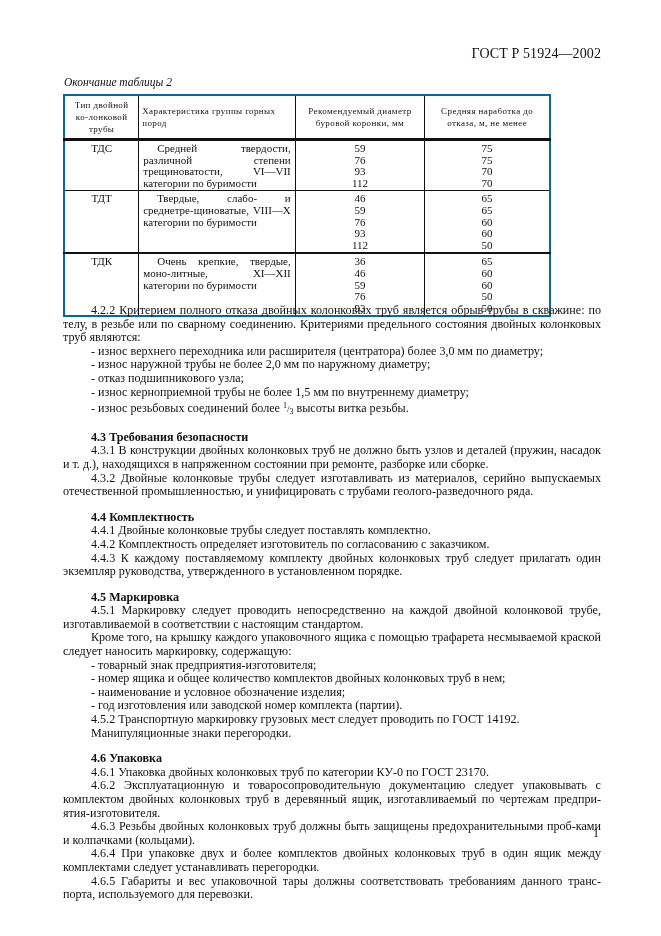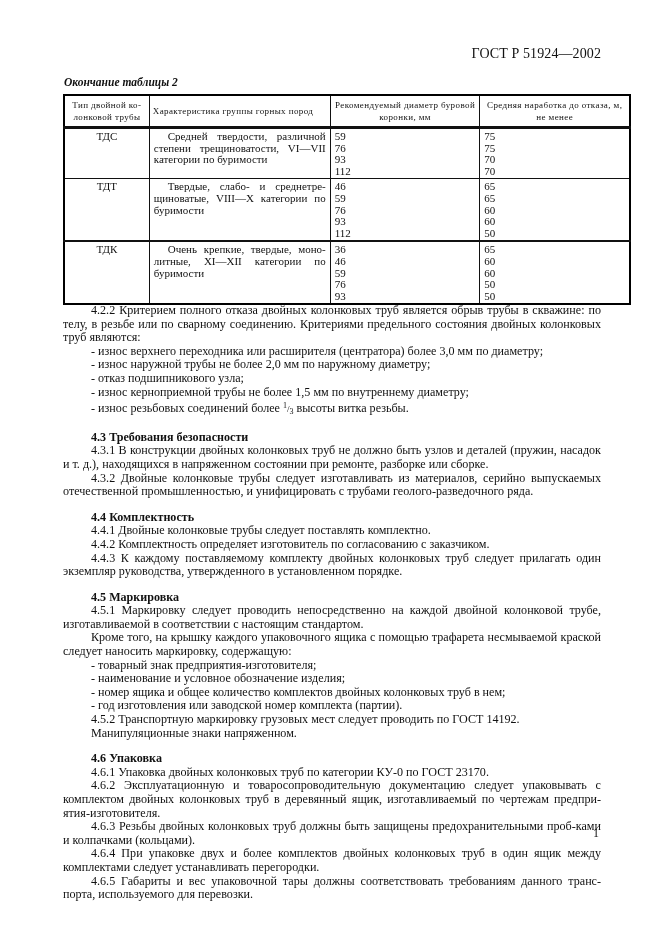--- a/index.html
+++ b/index.html
@@ -14,7 +14,7 @@
     }
     .table-caption {
       position: absolute; top: 76px; left: 64px;
-      font-style: italic; font-size: 11.5px; font-weight: bold;
+      font-style: italic; font-size: 11.5px;
     }
     table.data {
       position: absolute; top: 94px; left: 63px;

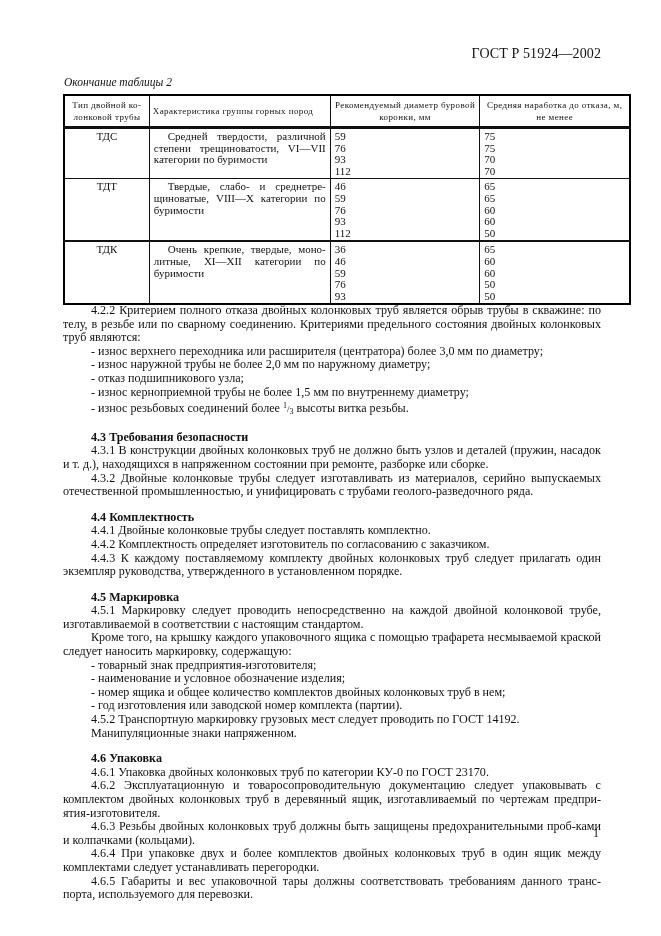--- a/index.html
+++ b/index.html
@@ -18,9 +18,9 @@
     }
     table.data {
       position: absolute; top: 94px; left: 63px;
-      width: 568px; border-collapse: collapse;
+      width: 488px; border-collapse: collapse;
       font-size: 11px; line-height: 11.6px;
-      border: 2px solid #000000;
+      border: 2px solid #0369a1;
     }
     table.data th {
       font-weight: normal; font-size: 9px; line-height: 12px; letter-spacing: 0.4px;

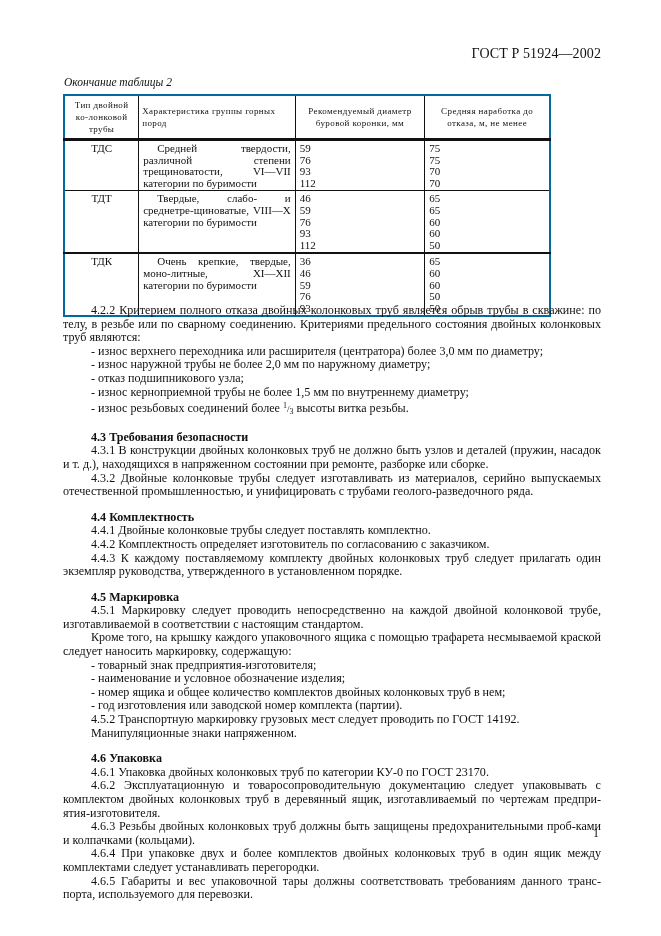--- a/index.html
+++ b/index.html
@@ -36,7 +36,7 @@
     table.data tr.group.thick td { border-top: 2px solid #111; }
     td.type-cell { text-align: center; width: 72px; }
     td.char-cell { text-align: justify; width: 164px; text-indent: 14px; margin-left: 16px; }
-    td.num-cell { width: 134px; }
+    td.num-cell { text-align: center; width: 134px; }
     .num-line { display: block; }
     .body-text {
       position: absolute; top: 304px; left: 63px; width: 538px;

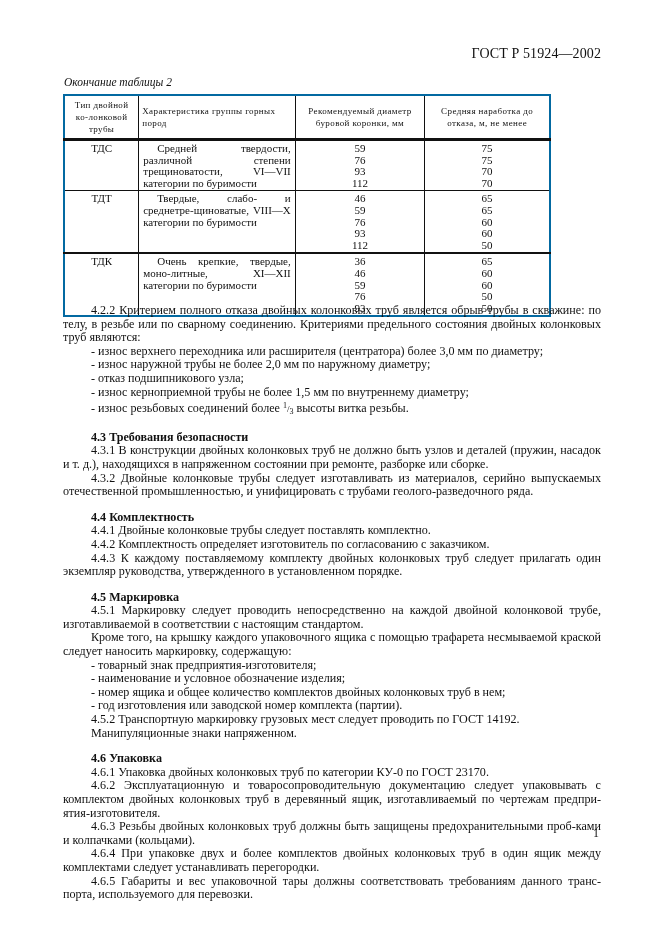--- a/index.html
+++ b/index.html
@@ -146,8 +146,8 @@
   <p class="ind">4.5.1 Маркировку следует проводить непосредственно на каждой двойной колонковой трубе, изготавливаемой в соответствии с настоящим стандартом.</p>
   <p class="ind">Кроме того, на крышку каждого упаковочного ящика с помощью трафарета несмываемой краской следует наносить маркировку, содержащую:</p>
   <p class="bullet">- товарный знак предприятия-изготовителя;</p>
+  <p class="bullet">- номер ящика и общее количество комплектов двойных колонковых труб в нем;</p>
   <p class="bullet">- наименование и условное обозначение изделия;</p>
-  <p class="bullet">- номер ящика и общее количество комплектов двойных колонковых труб в нем;</p>
   <p class="bullet">- год изготовления или заводской номер комплекта (партии).</p>
   <p class="plain-ind">4.5.2 Транспортную маркировку грузовых мест следует проводить по ГОСТ 14192.</p>
   <p class="plain-ind">Манипуляционные знаки напряженном.</p>

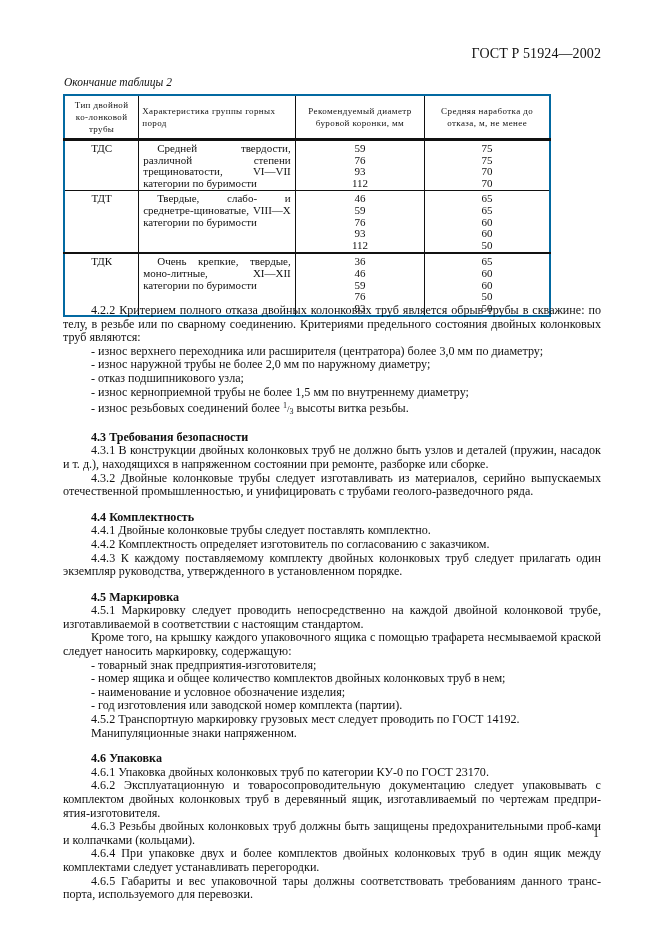--- a/index.html
+++ b/index.html
@@ -150,7 +150,7 @@
   <p class="bullet">- наименование и условное обозначение изделия;</p>
   <p class="bullet">- год изготовления или заводской номер комплекта (партии).</p>
   <p class="plain-ind">4.5.2 Транспортную маркировку грузовых мест следует проводить по ГОСТ 14192.</p>
-  <p class="plain-ind">Манипуляционные знаки напряженном.</p>
+  <p class="plain-ind">Манипуляционные знаки перегородки.</p>
 
   <p class="heading">4.6 Упаковка</p>
   <p class="plain-ind">4.6.1 Упаковка двойных колонковых труб по категории КУ-0 по ГОСТ 23170.</p>

